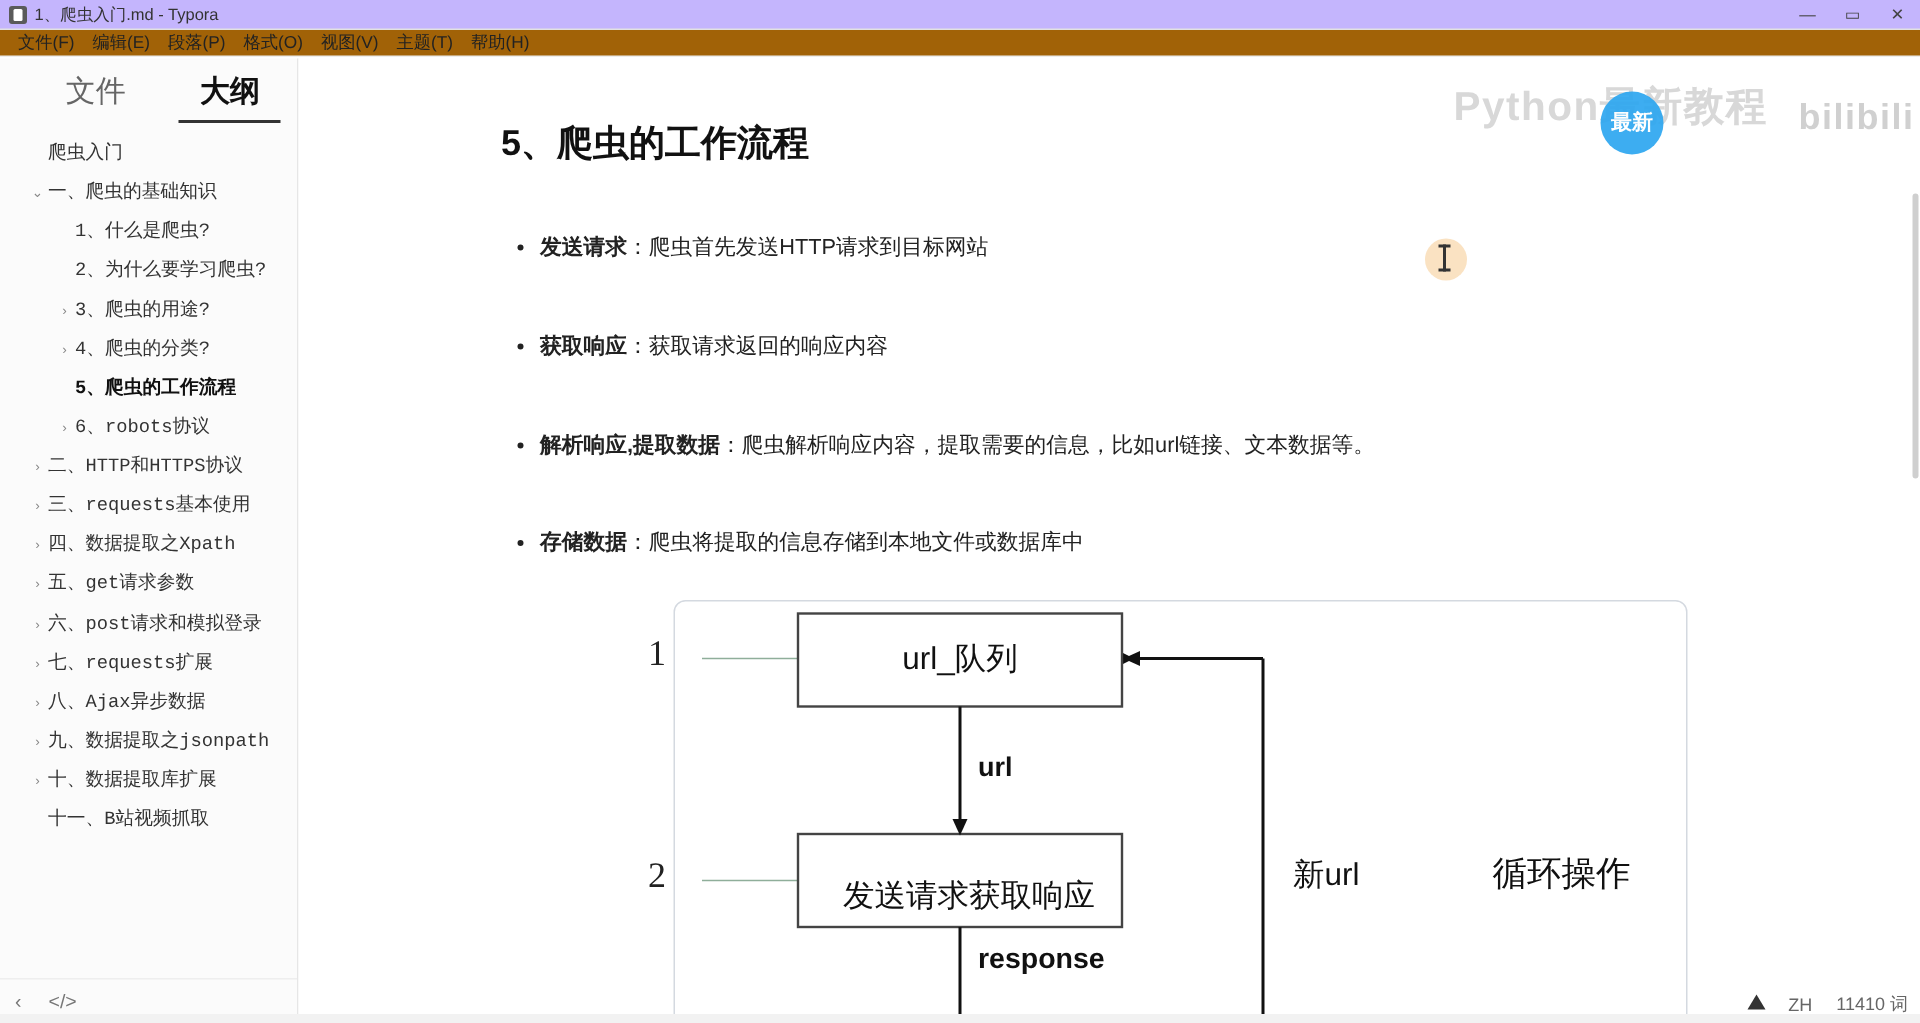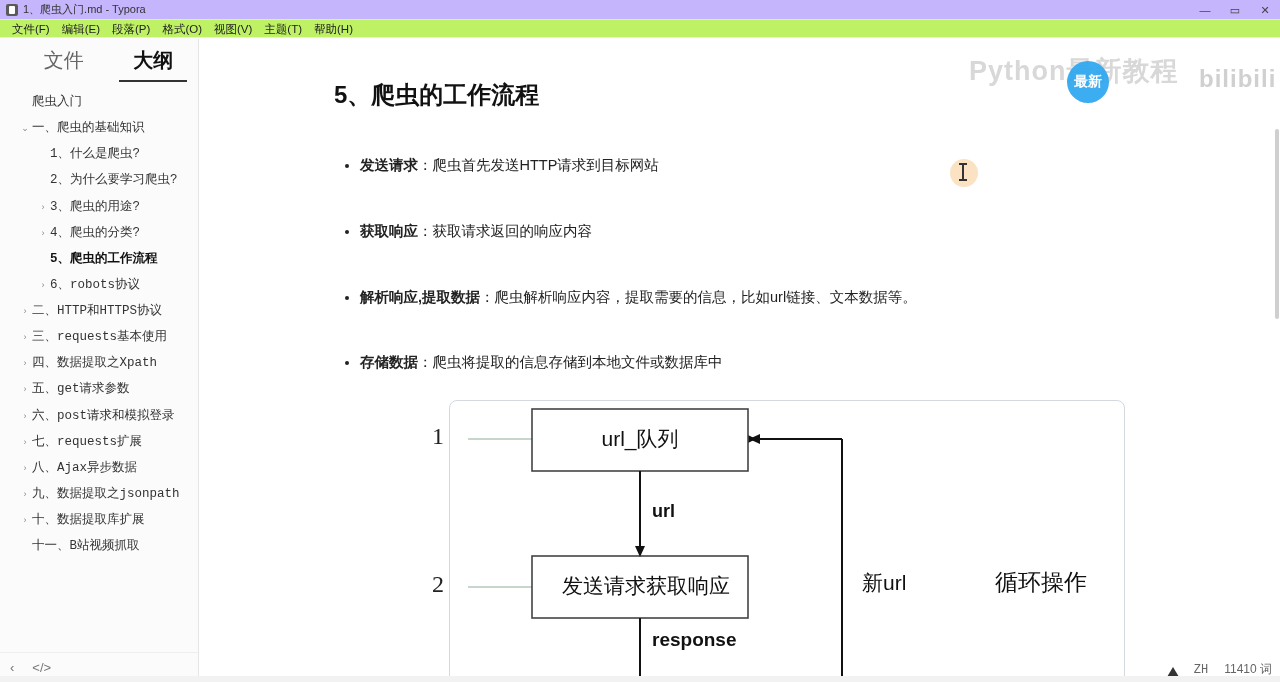--- a/index.html
+++ b/index.html
@@ -62,7 +62,7 @@
   
   .menubar {
     height: 18px;
-    background: #bef264;
+    background: #a16207;
     border-bottom: 1px solid #ededed;
     display: flex;
     align-items: center;

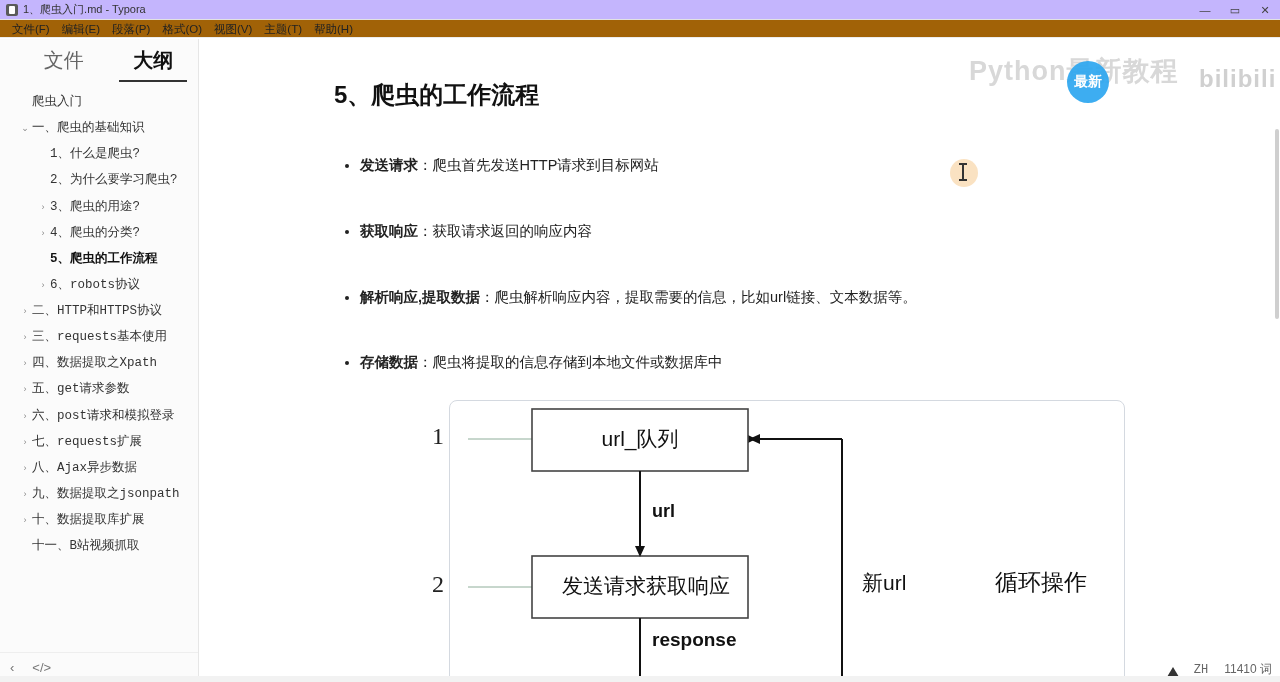--- a/index.html
+++ b/index.html
@@ -492,7 +492,7 @@
           <div class="fig-num" style="left:-18px; top:316px;">3</div>
 
           <div class="fig-text" style="left:82px; top:24px; width:216px; text-align:center;">url_队列</div>
-          <div class="fig-text" style="left:82px; top:171px; width:228px; text-align:center;">发送请求获取响应</div>
+          <div class="fig-text" style="left:82px; top:182px; width:228px; text-align:center;">发送请求获取响应</div>
           <div class="fig-text" style="left:82px; top:318px; width:216px; text-align:center;">解析响应</div>
 
           <div class="fig-label" style="left:202px; top:100px;">url</div>

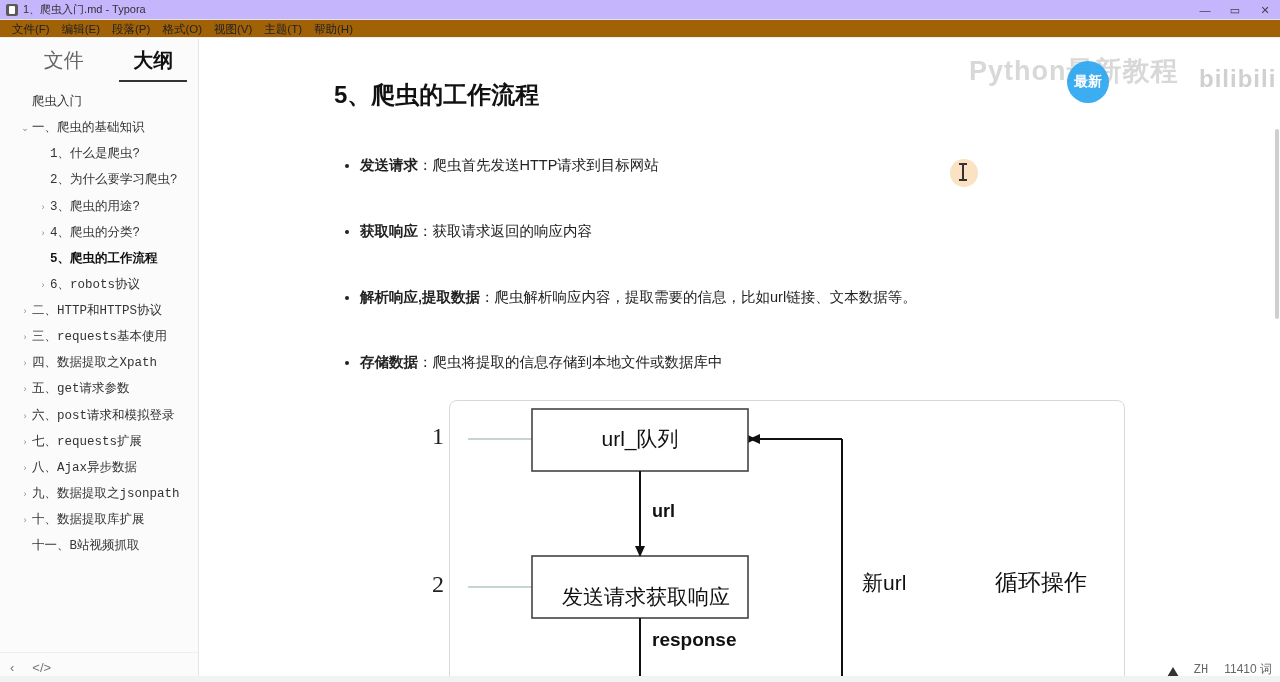--- a/index.html
+++ b/index.html
@@ -291,7 +291,7 @@
     font-size: 12px;
     color: #666;
   }
-  .sb-warn { display: flex; align-items: flex-end; gap: 15px; font-family: Liberation Mono, monospace; }
+  .sb-warn { display: flex; align-items: flex-start; gap: 15px; }
   .warn-tri {
     width: 0; height: 0;
     border-left: 6px solid transparent;

